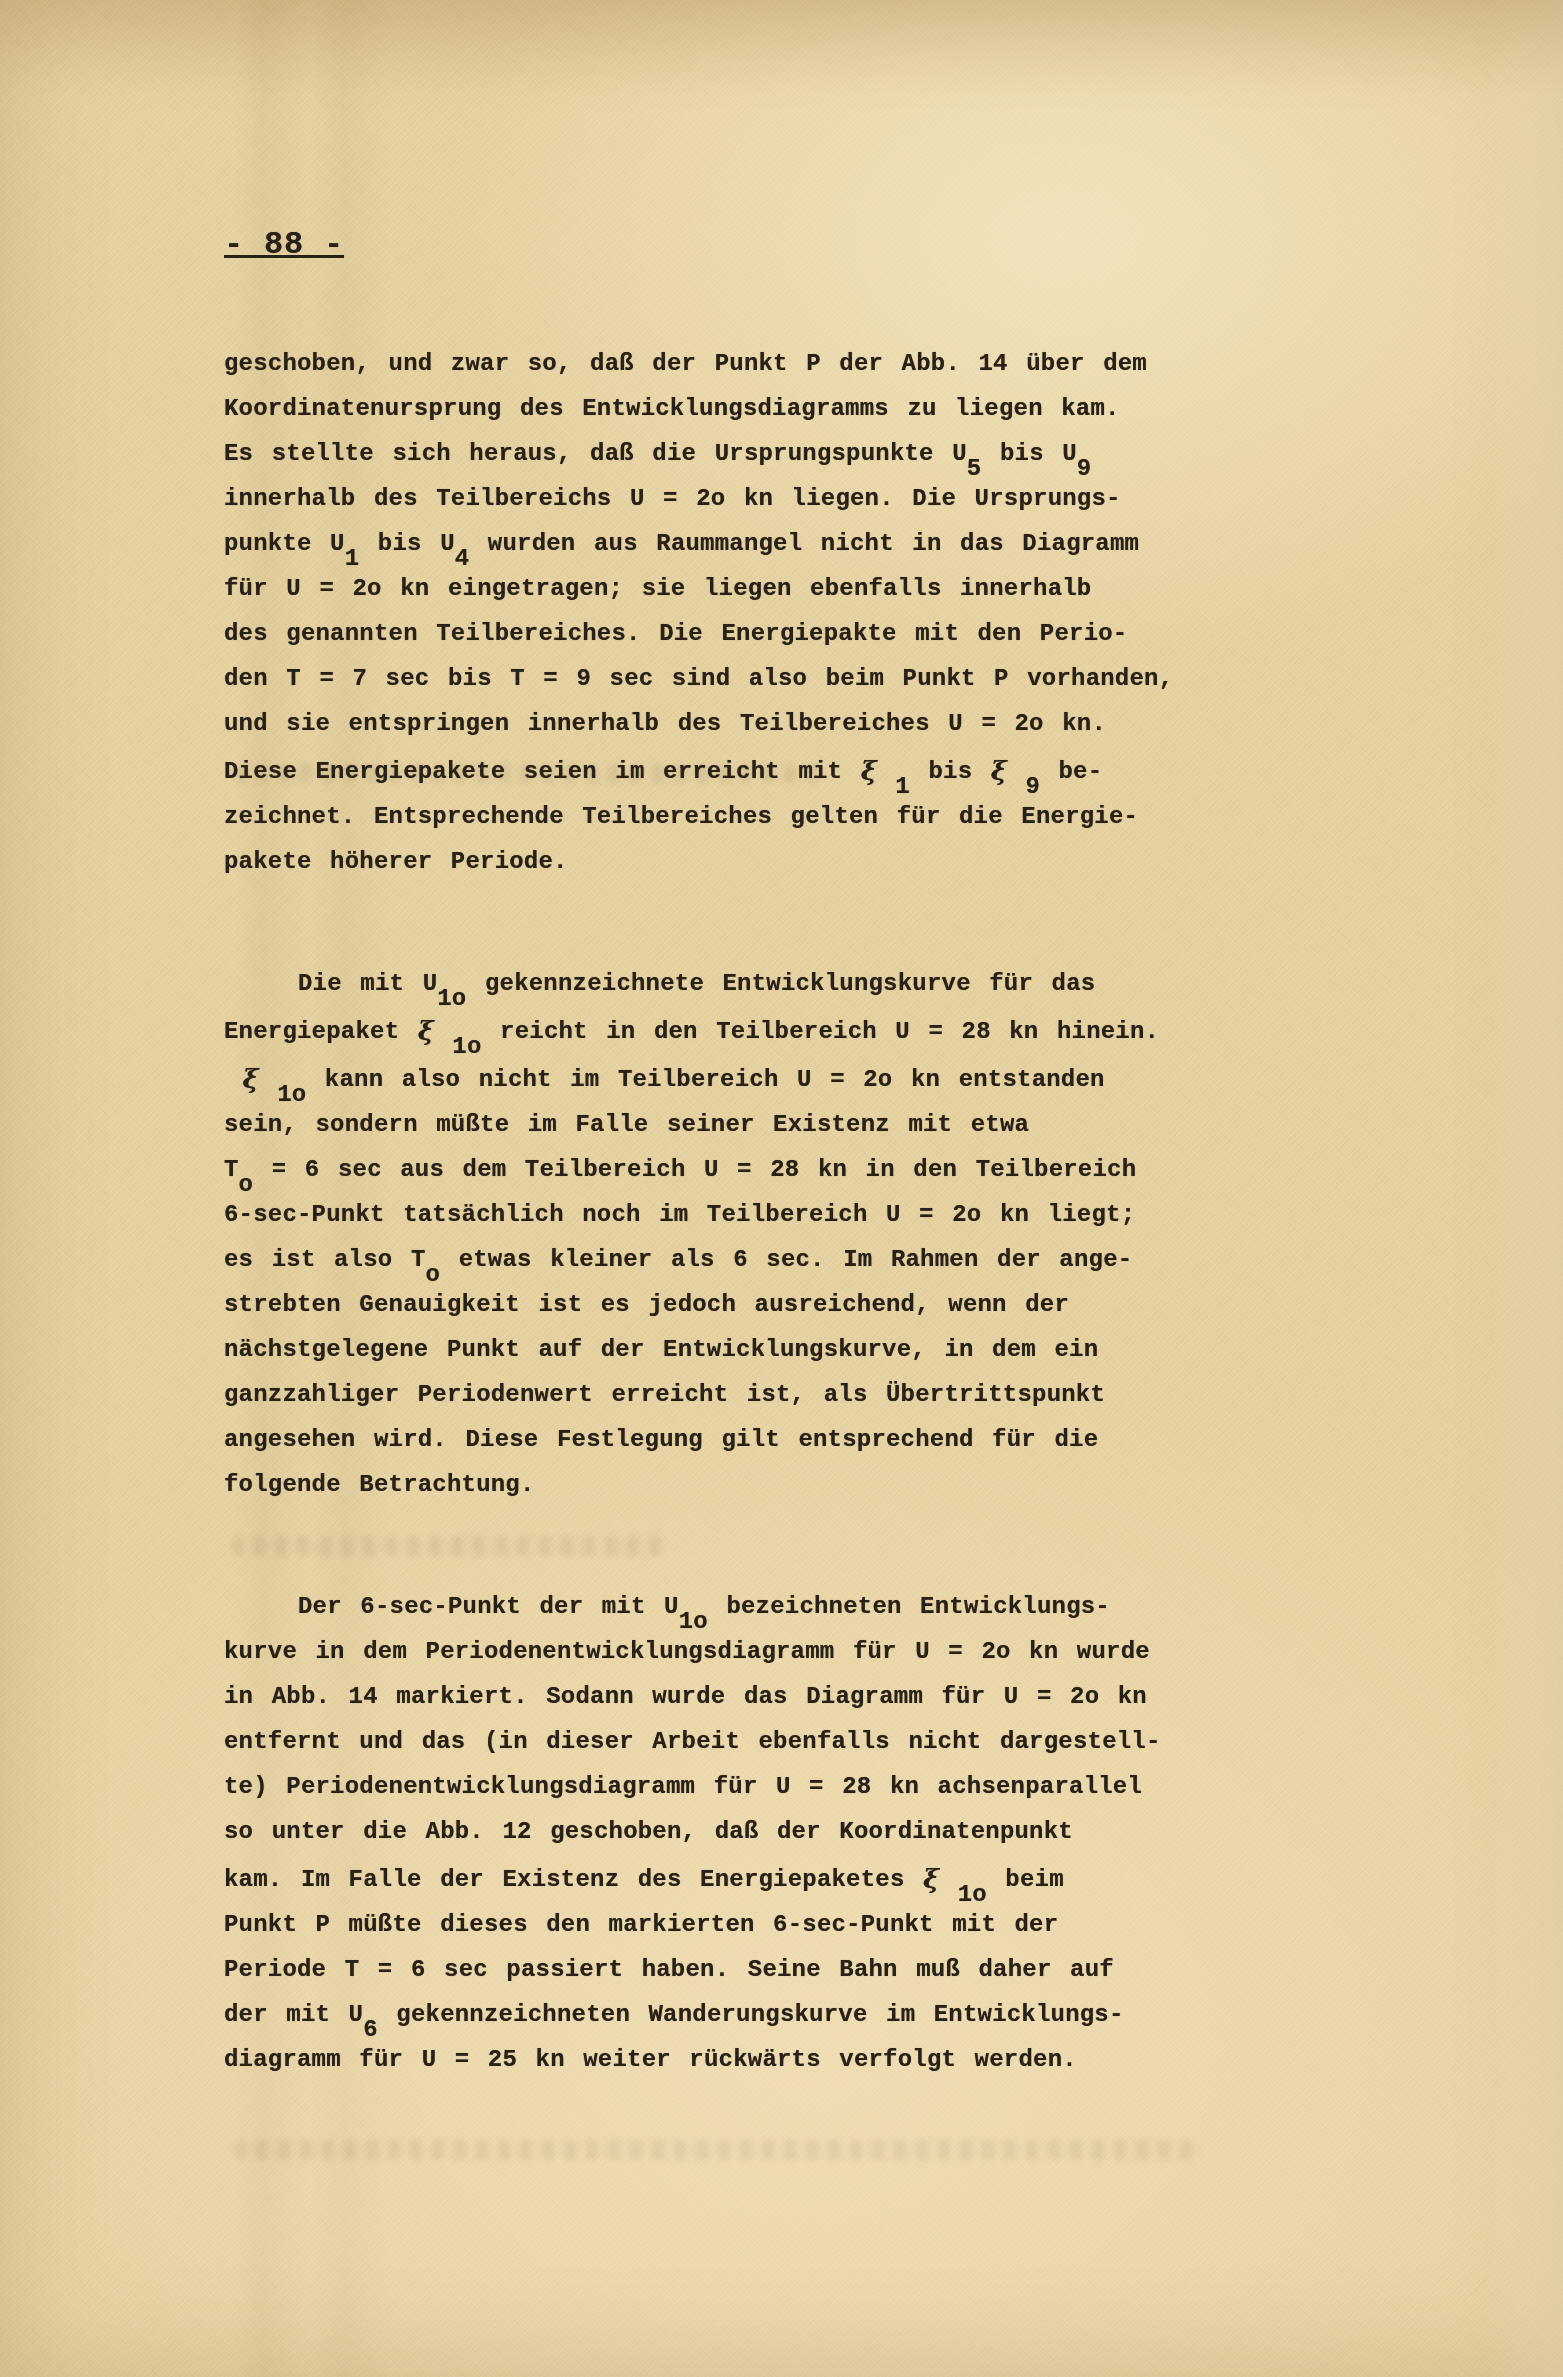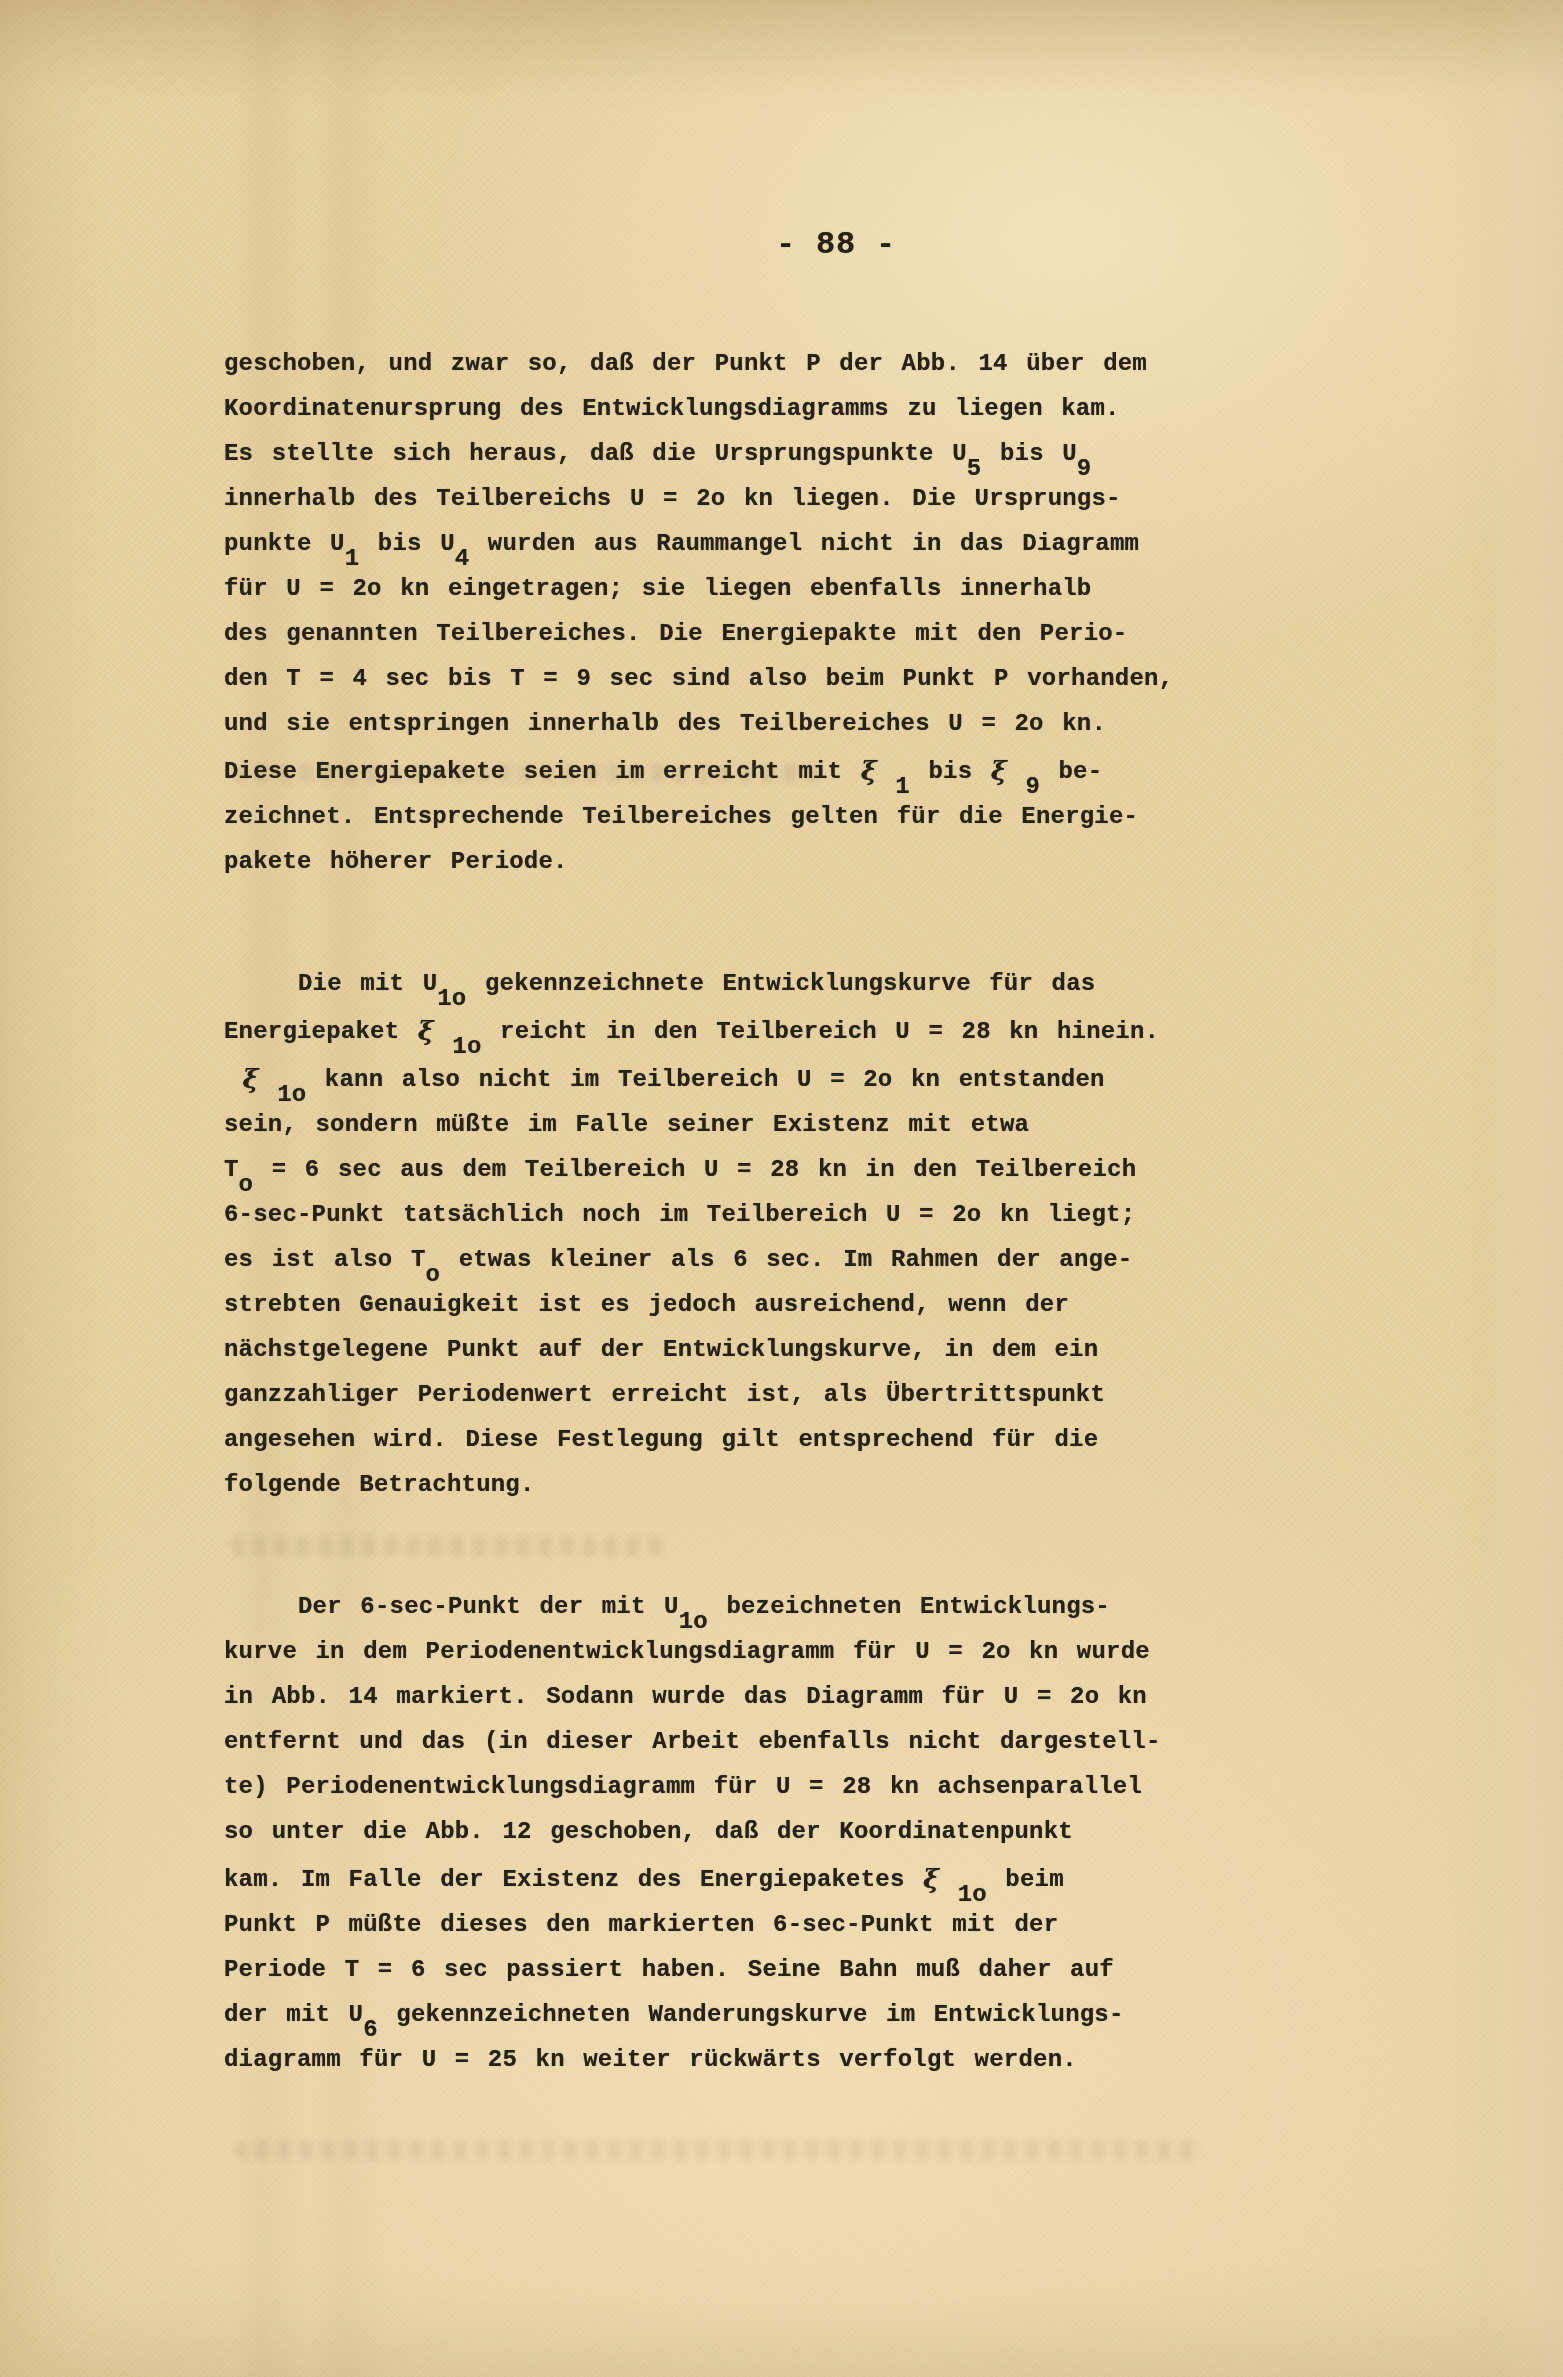--- a/index.html
+++ b/index.html
@@ -33,10 +33,10 @@
     top: 226px;
     left: 224px;
     width: 1224px;
-    text-align: center;
     font-size: 32px;
     letter-spacing: 0.8px;
     text-shadow: 0 0 0.8px rgba(35,28,18,0.6);
+    text-decoration: underline;
   }
   .text-block {
     position: absolute;

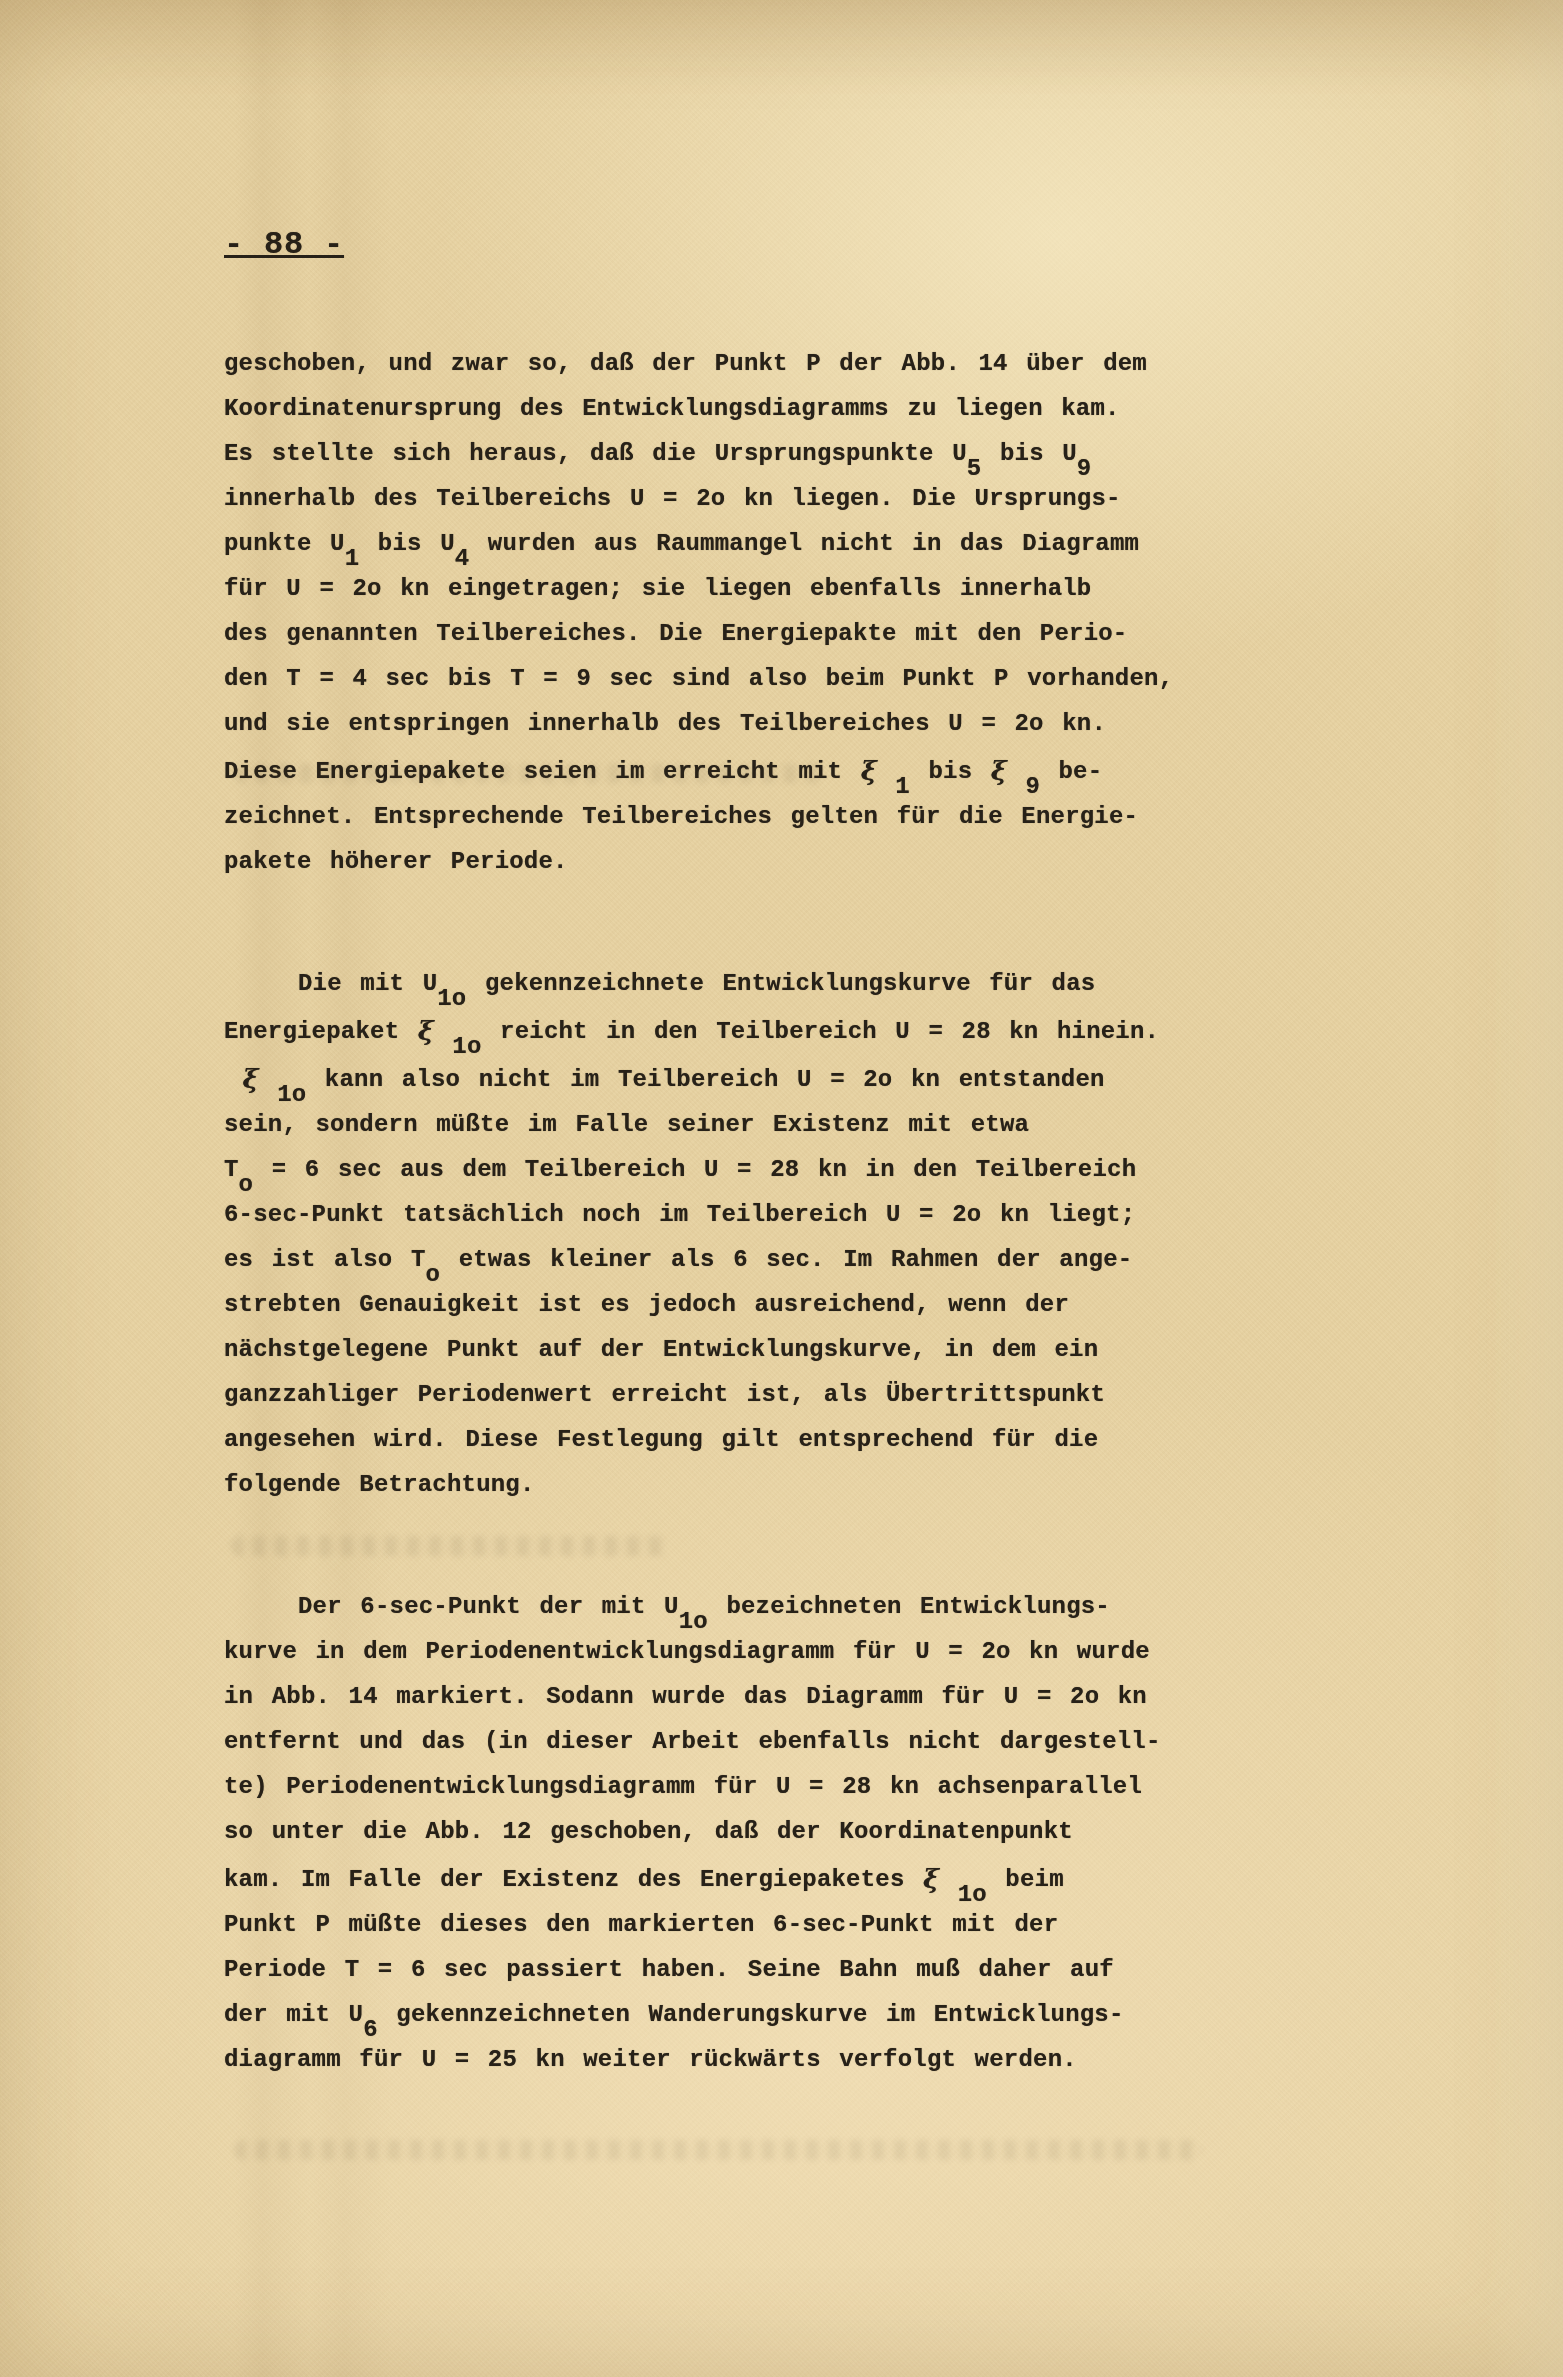--- a/index.html
+++ b/index.html
@@ -90,7 +90,7 @@
         <div class="line"><span>punkte U</span><span class="subscript">1</span><span> bis U</span><span class="subscript">4</span><span> wurden aus Raummangel nicht in das Diagramm</span></div>
         <div class="line"><span>für U = 2o kn eingetragen; sie liegen ebenfalls innerhalb</span></div>
         <div class="line"><span>des genannten Teilbereiches. Die Energiepakte mit den Perio-</span></div>
-        <div class="line"><span>den T = 4 sec bis T = 9 sec sind also beim Punkt P vorhanden,</span></div>
+        <div class="line"><span>den T = 7 sec bis T = 9 sec sind also beim Punkt P vorhanden,</span></div>
         <div class="line"><span>und sie entspringen innerhalb des Teilbereiches U = 2o kn.</span></div>
         <div class="line"><span>Diese Energiepakete seien im erreicht mit </span><span class="hand-symbol">ξ</span><span class="subscript"> 1</span><span> bis </span><span class="hand-symbol">ξ</span><span class="subscript"> 9</span><span> be-</span></div>
         <div class="line"><span>zeichnet. Entsprechende Teilbereiches gelten für die Energie-</span></div>

